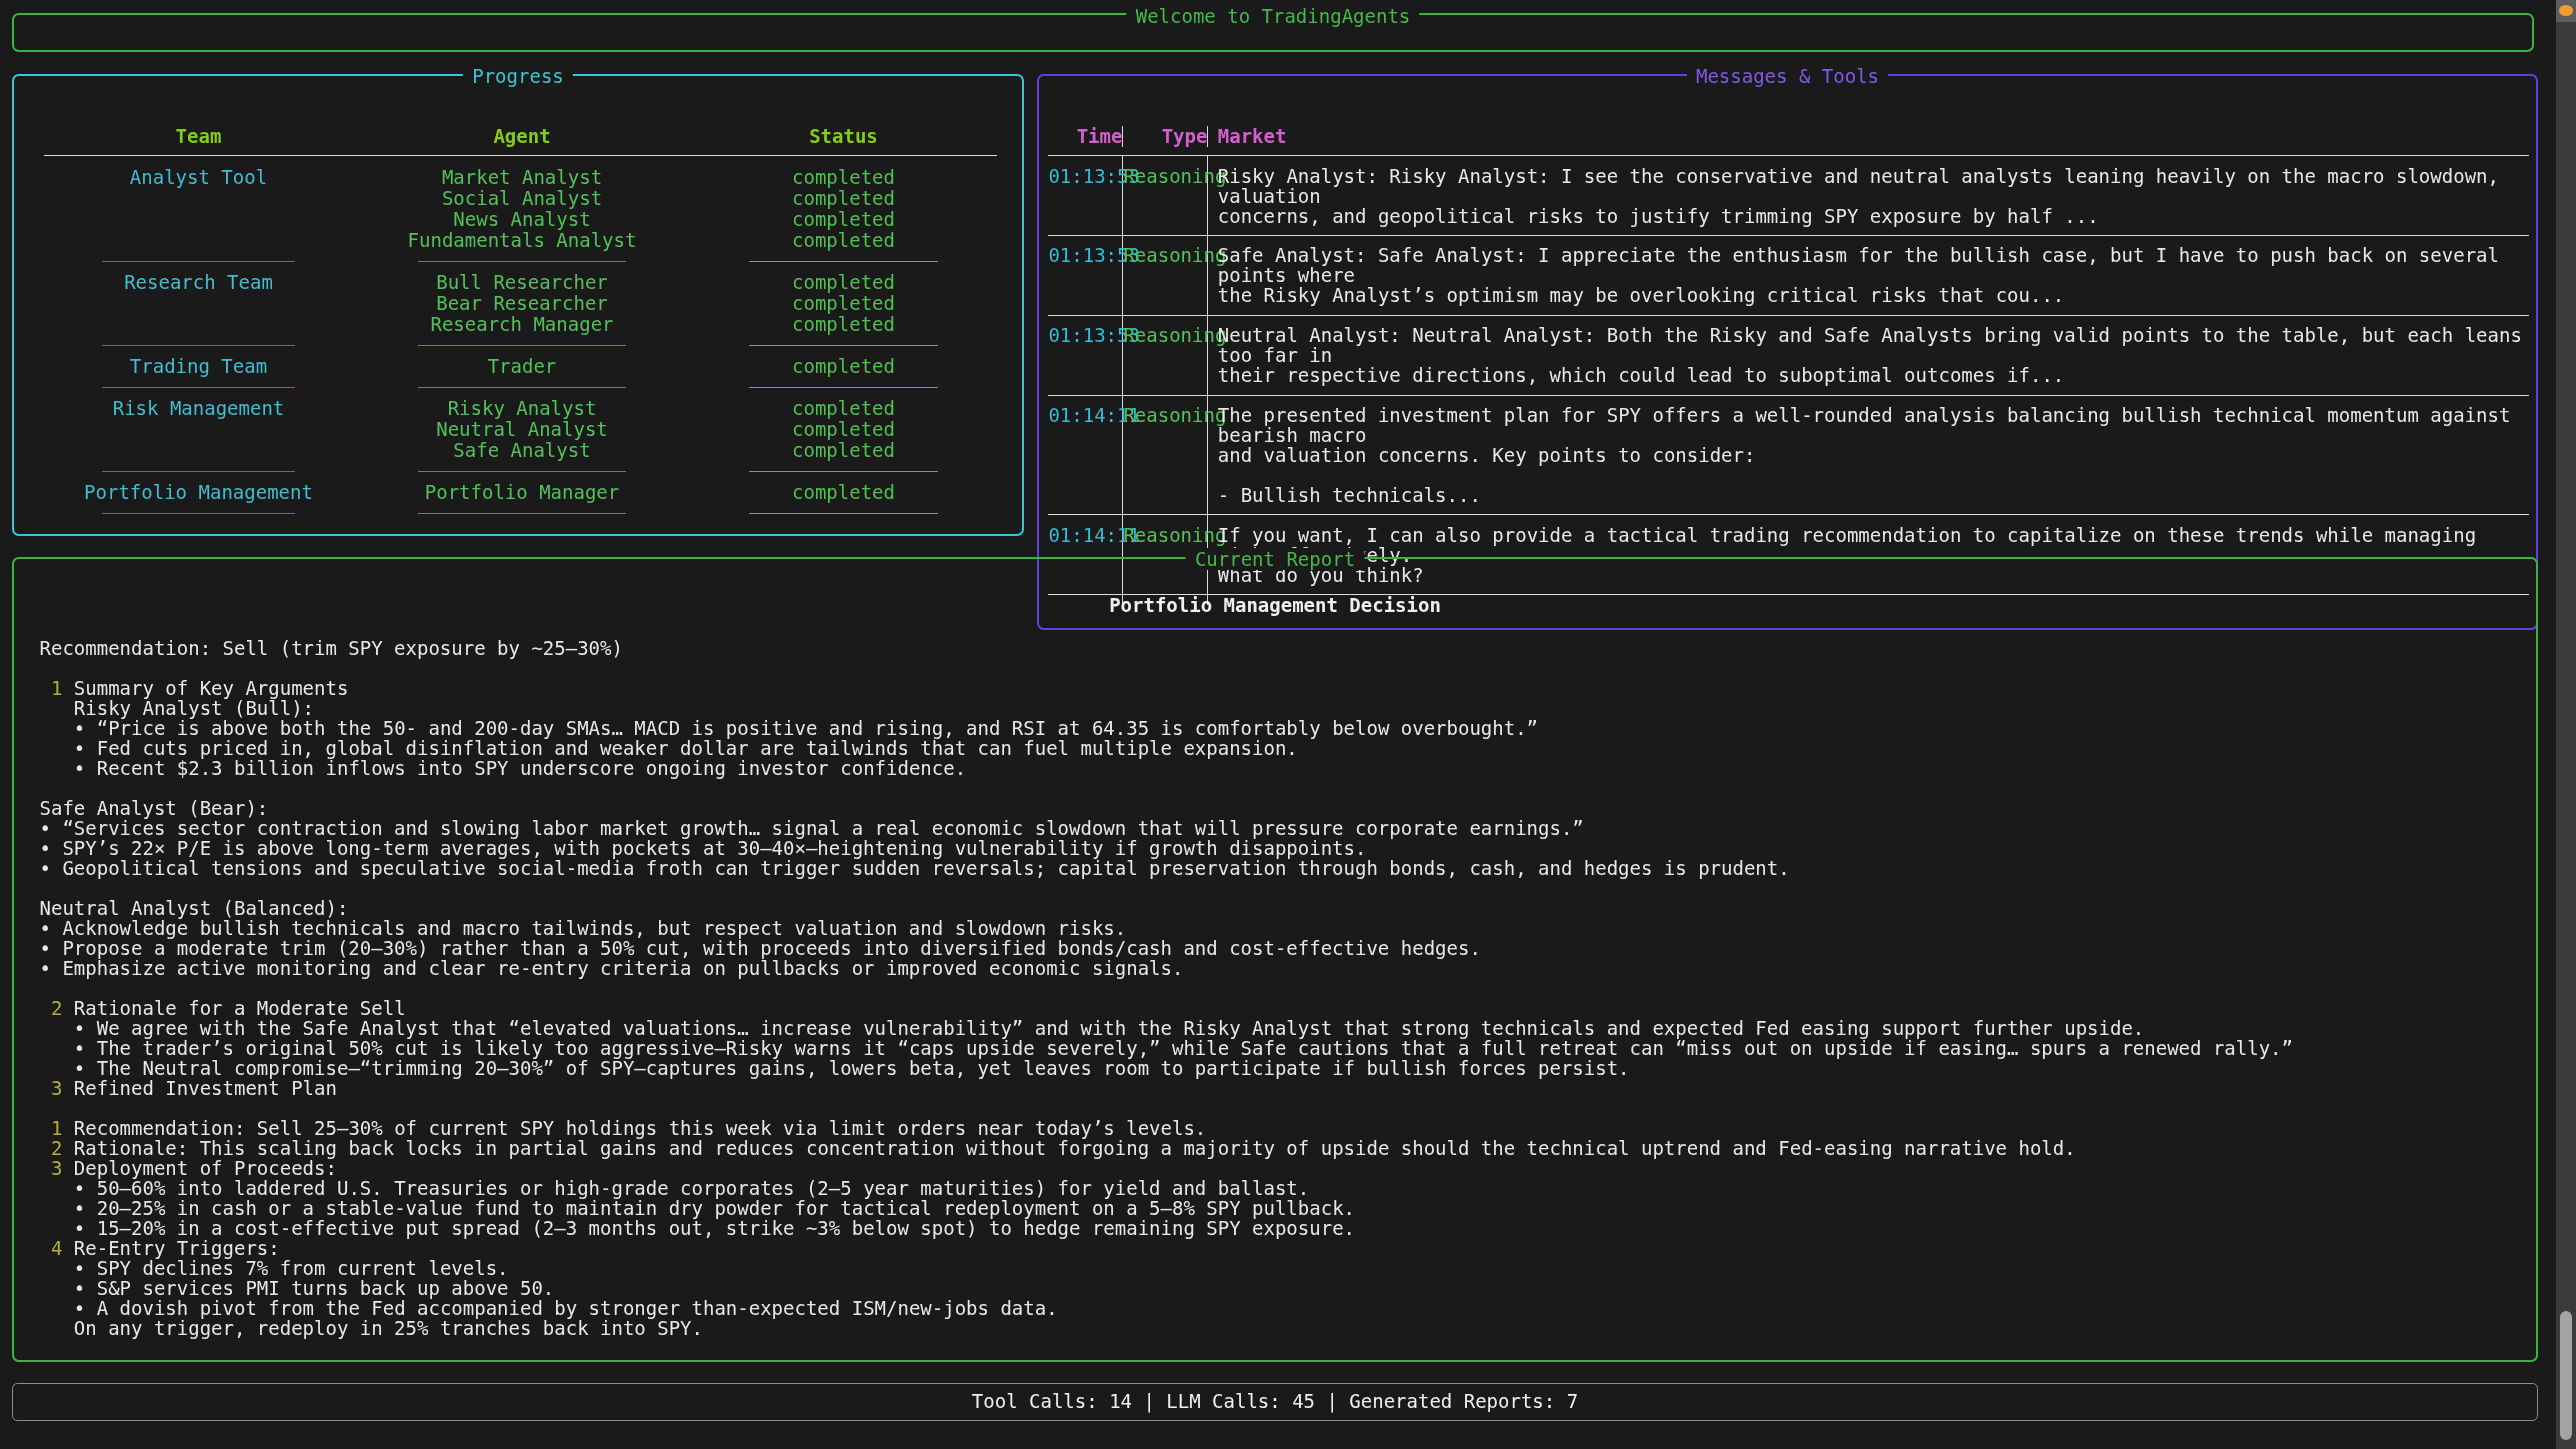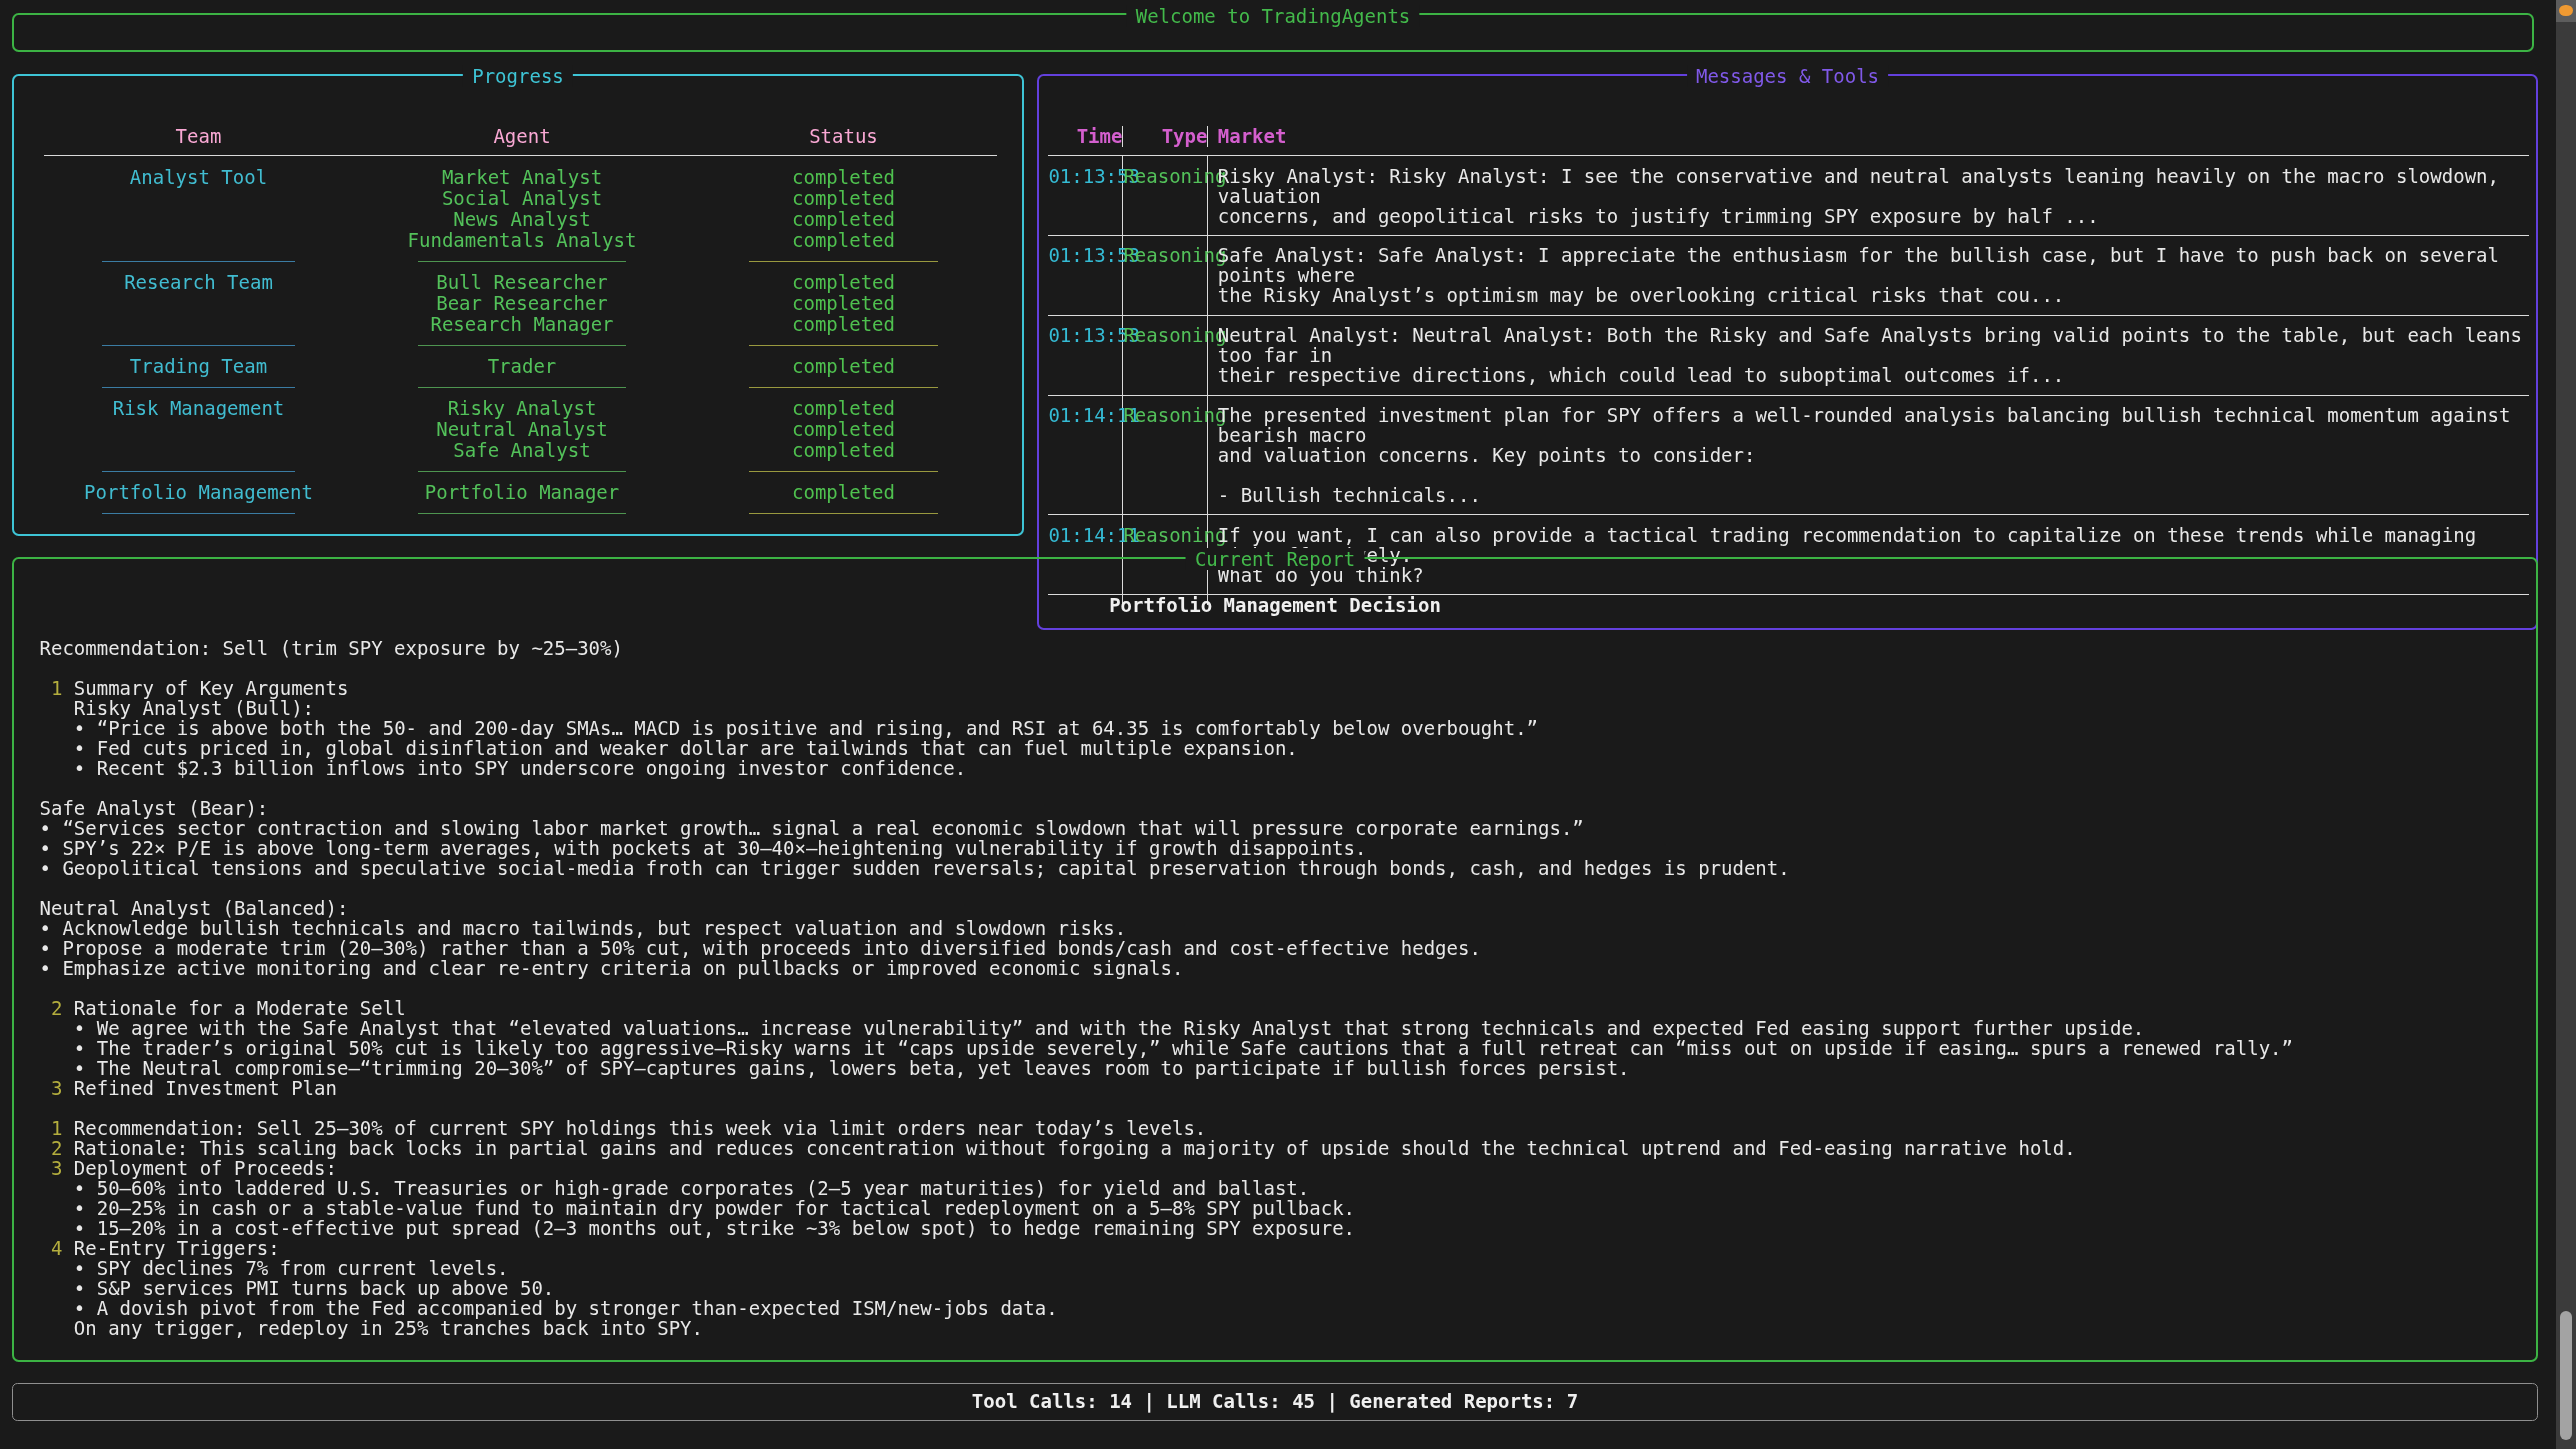--- a/index.html
+++ b/index.html
@@ -22,7 +22,7 @@
   
   .ptable{position:absolute;top:50px;left:29.5px;width:953px;}
   .pgrid{display:grid;grid-template-columns:310px 337px 306px;}
-  .phead{line-height:21px;font-weight:normal;color:#f9a8d4;text-align:center;}
+  .phead{line-height:21px;font-weight:bold;color:#84cc16;text-align:center;}
   .psep{height:1.3px;background:#d9d9d9;margin:8px 0 10.7px;}
   .prow{line-height:21px;text-align:center;}
   .pcell.team{color:#41bcd0;}

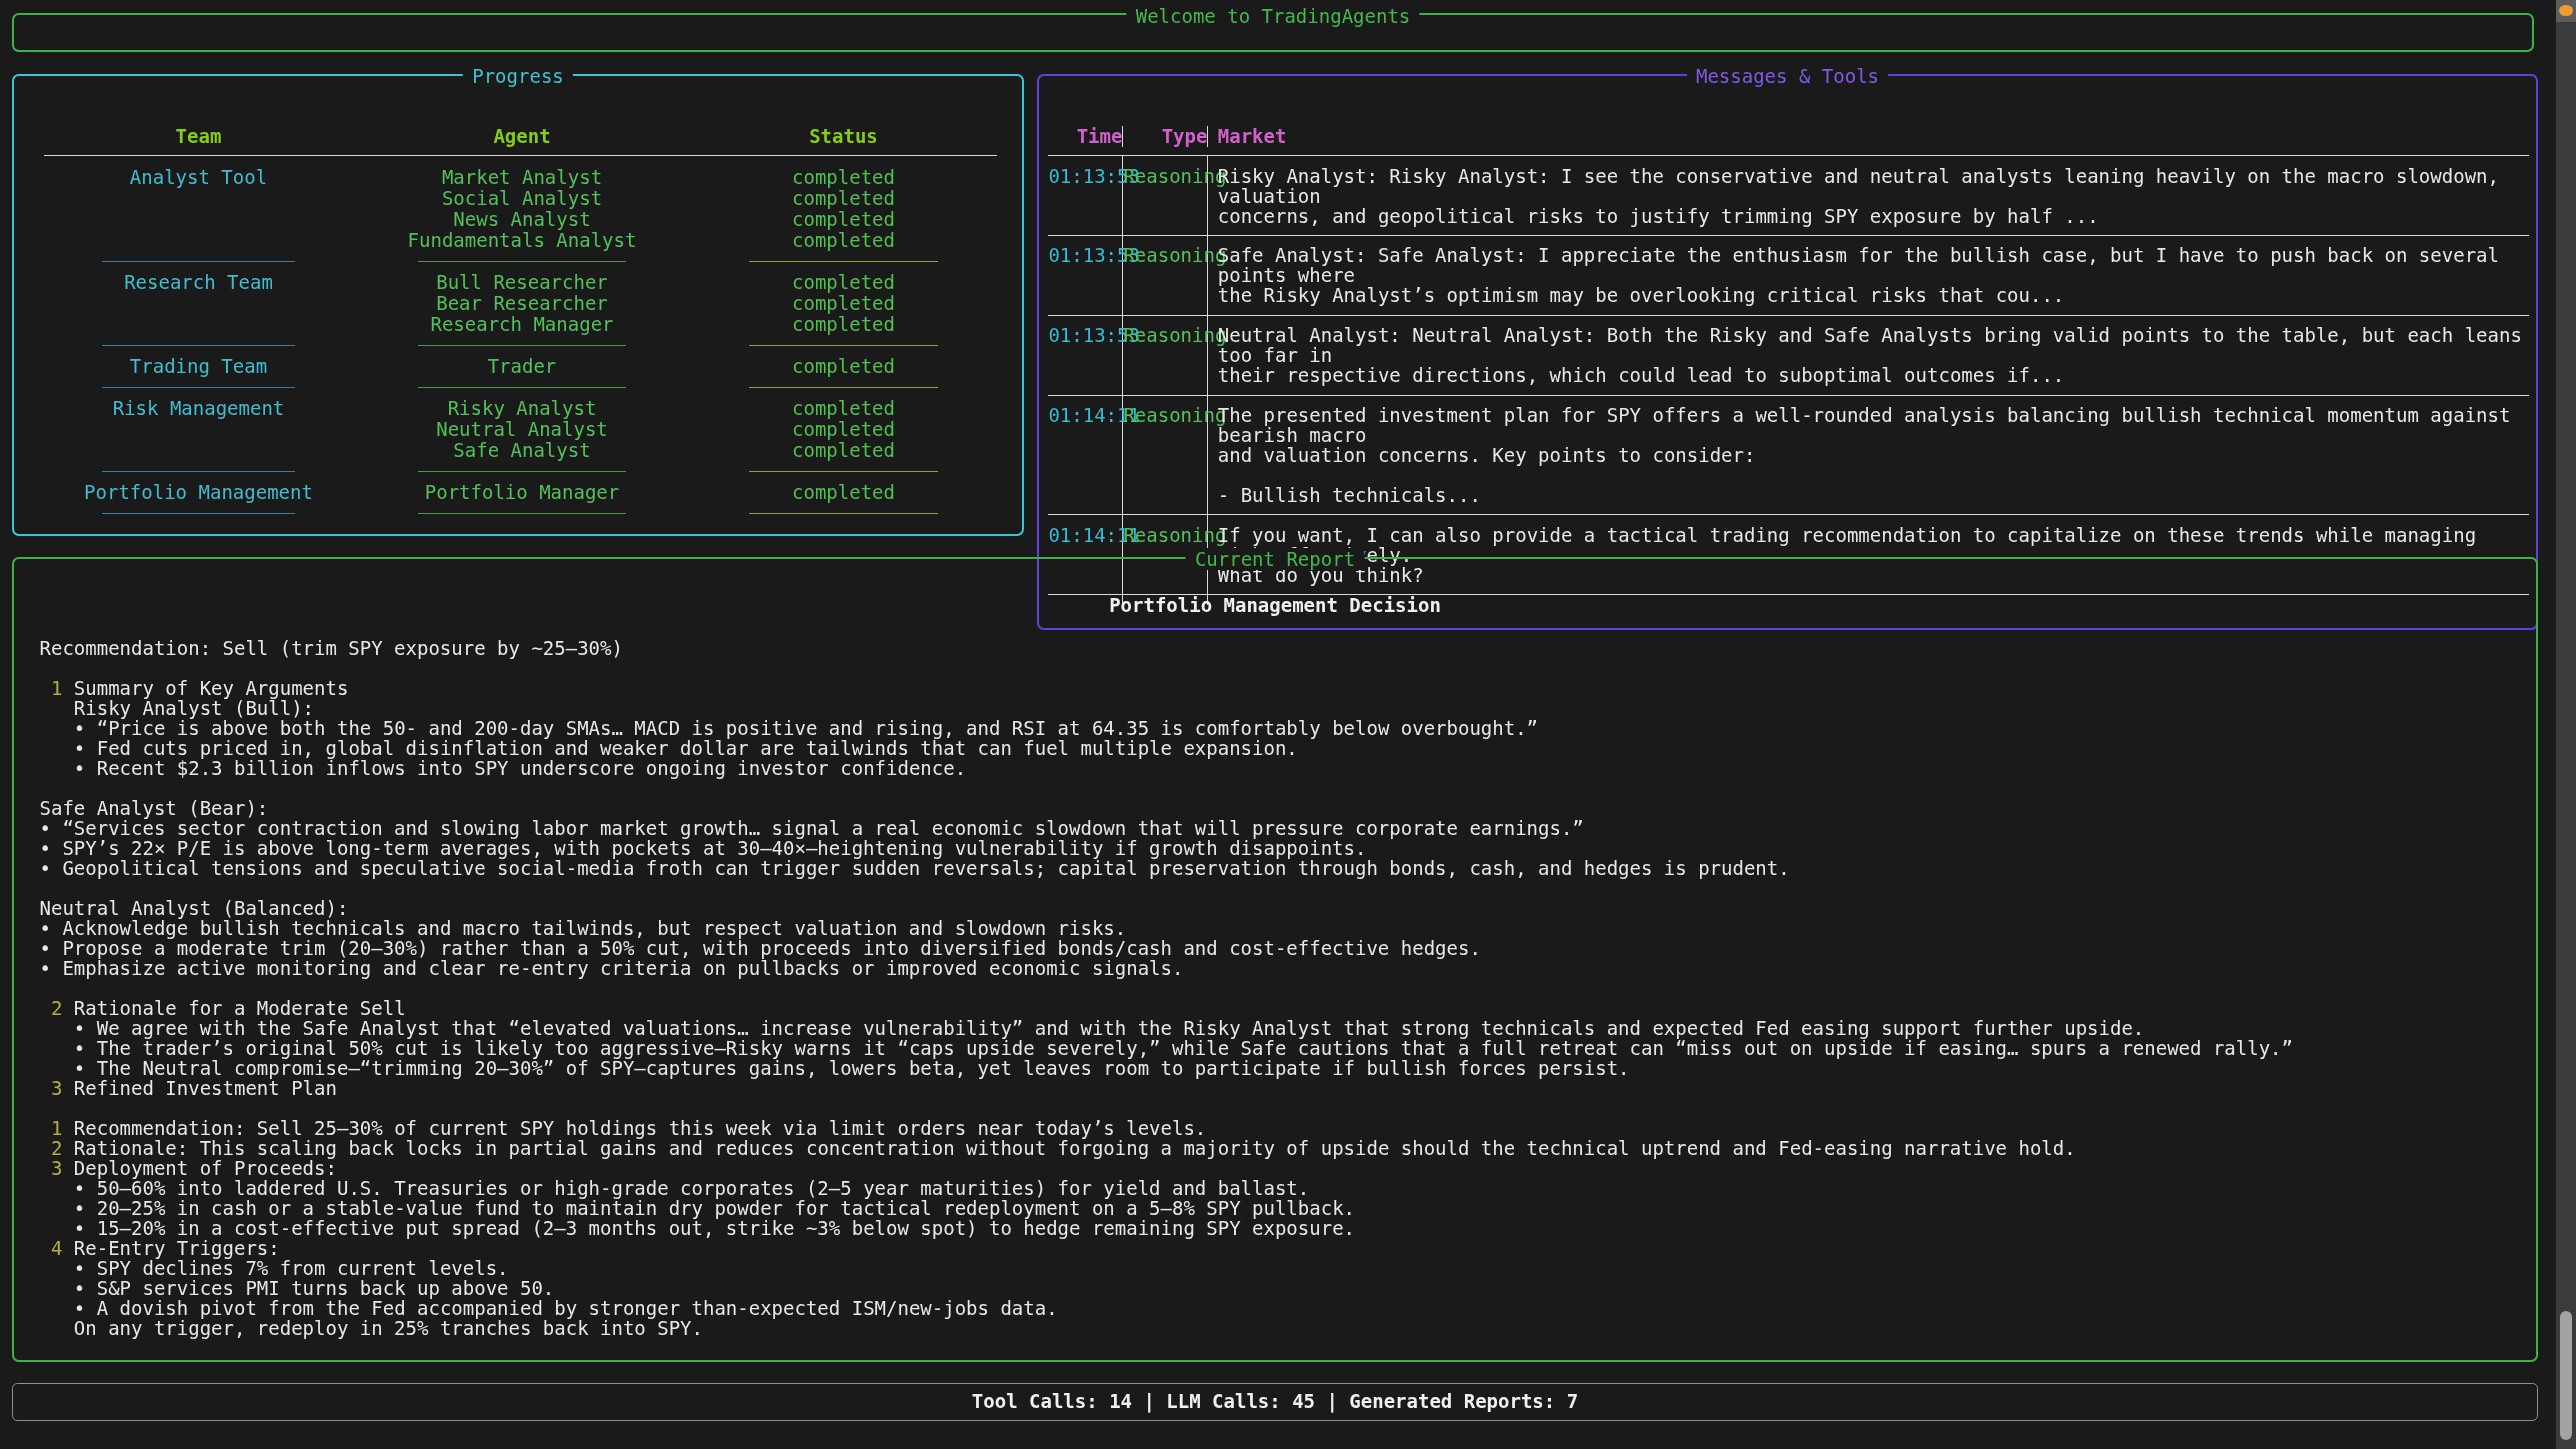--- a/index.html
+++ b/index.html
@@ -57,7 +57,7 @@
   
   .statsbox{position:absolute;left:12px;top:1383px;width:2526px;height:38px;box-sizing:border-box;
             border:1.3px solid #8f8f8f;border-radius:5.4px;text-align:center;
-            line-height:35px;font-weight:bold;color:#f0f0f0;}
+            line-height:35px;font-weight:normal;color:#f0f0f0;}
   
   .scrolltrack{position:absolute;right:0;top:0;width:20px;height:1449px;background:#3b3b3b;}
   .scrollbtn{position:absolute;top:0;left:0;width:20px;height:21.5px;background:#5d5d5d;

